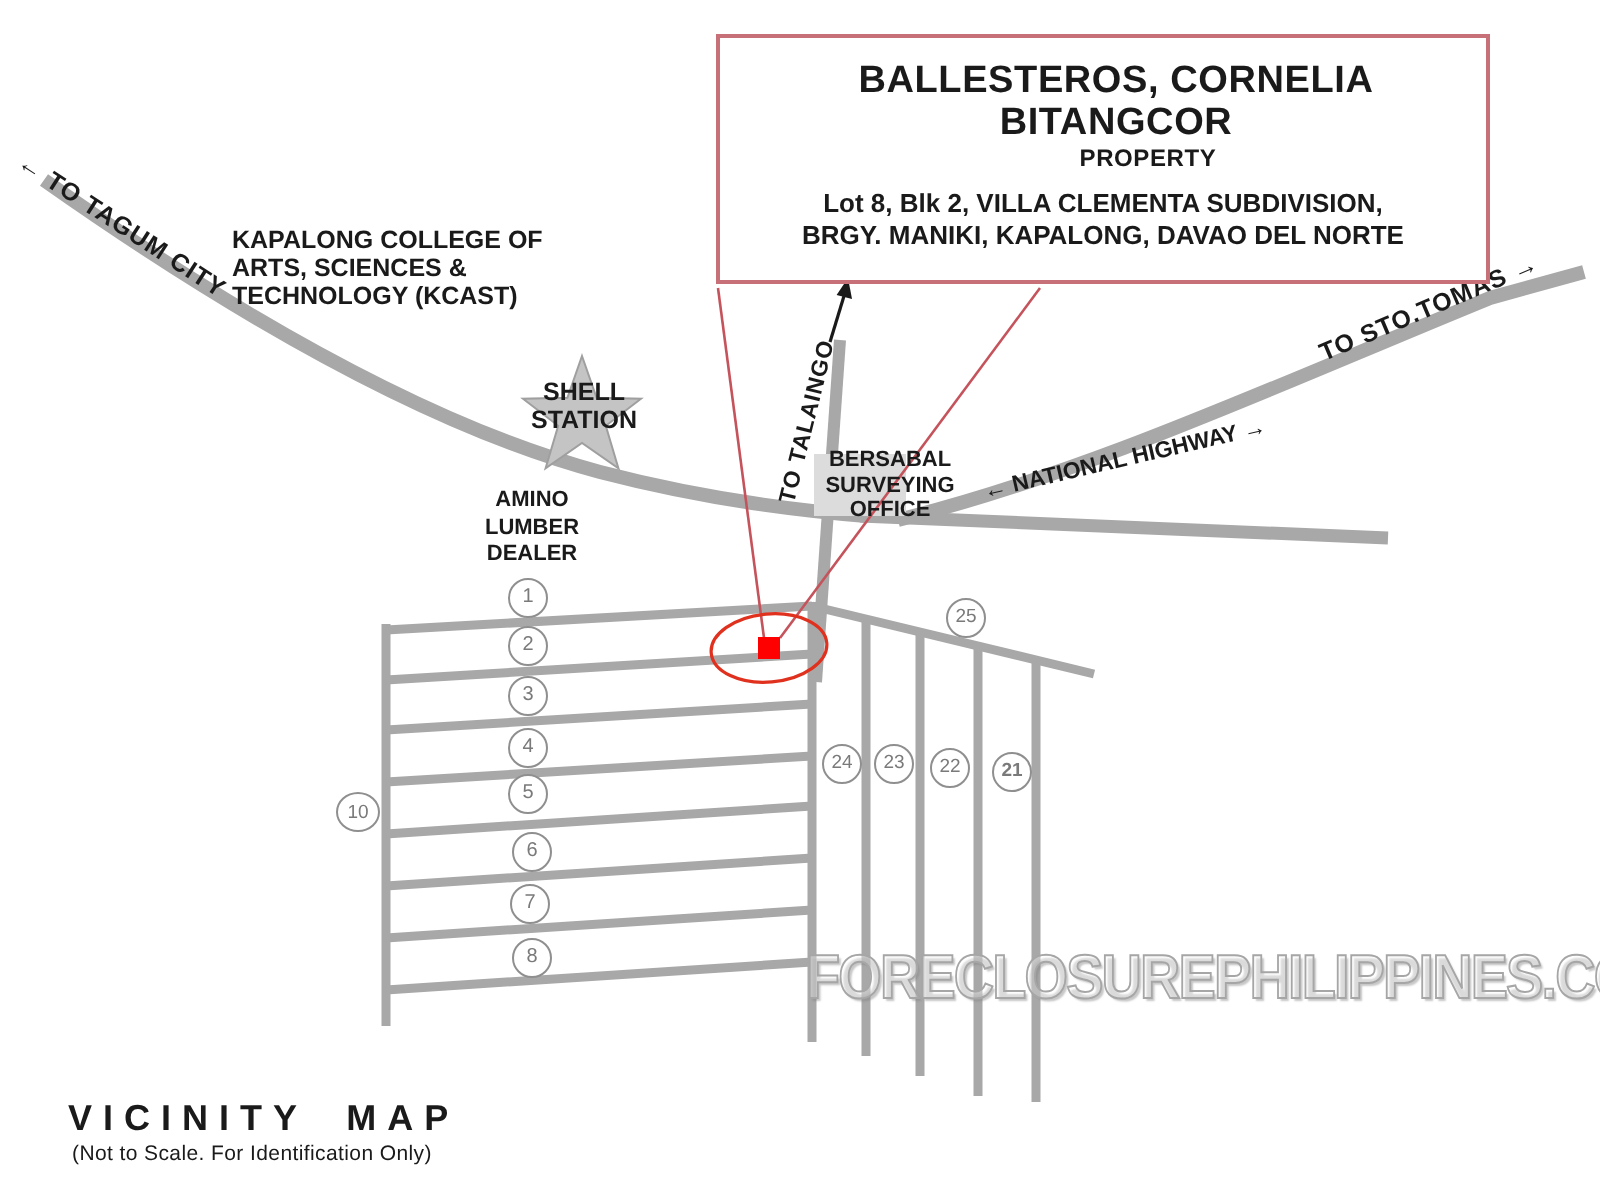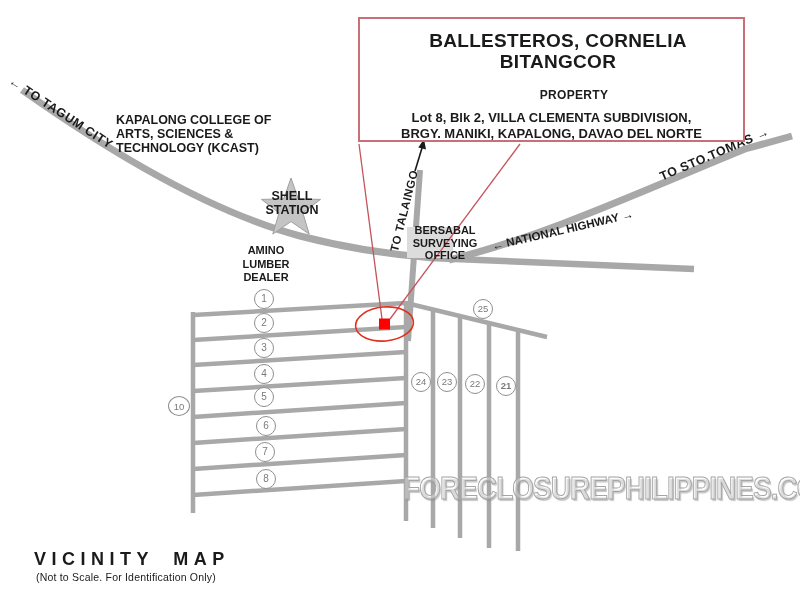--- a/index.html
+++ b/index.html
@@ -16,7 +16,7 @@
     border:2px solid #c77078;background:#ffffff;text-align:center;box-sizing:border-box;
   }
   .prop-owner{font-weight:bold;font-size:19px;line-height:21px;margin-top:11px;white-space:pre-line;letter-spacing:.3px;padding-left:13px;}
-  .prop-label{font-weight:bold;font-size:12px;margin-top:16px;letter-spacing:.3px;padding-left:45px;}
+  .prop-label{font-weight:bold;font-size:12px;margin-top:0;letter-spacing:.3px;padding-left:45px;}
   .prop-address{font-weight:bold;font-size:13px;line-height:16px;margin-top:8px;white-space:pre-line;}
   
   .kcast{left:116px;top:113px;font-size:12.5px;line-height:14px;}

